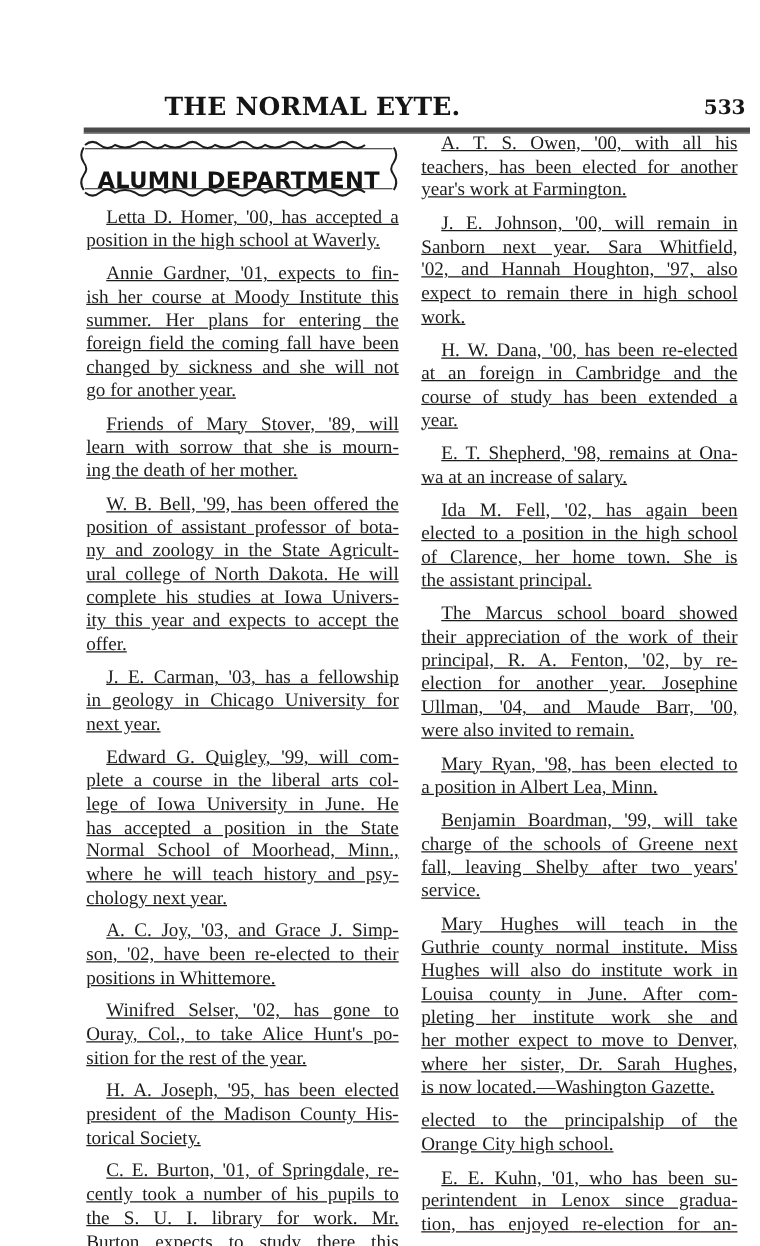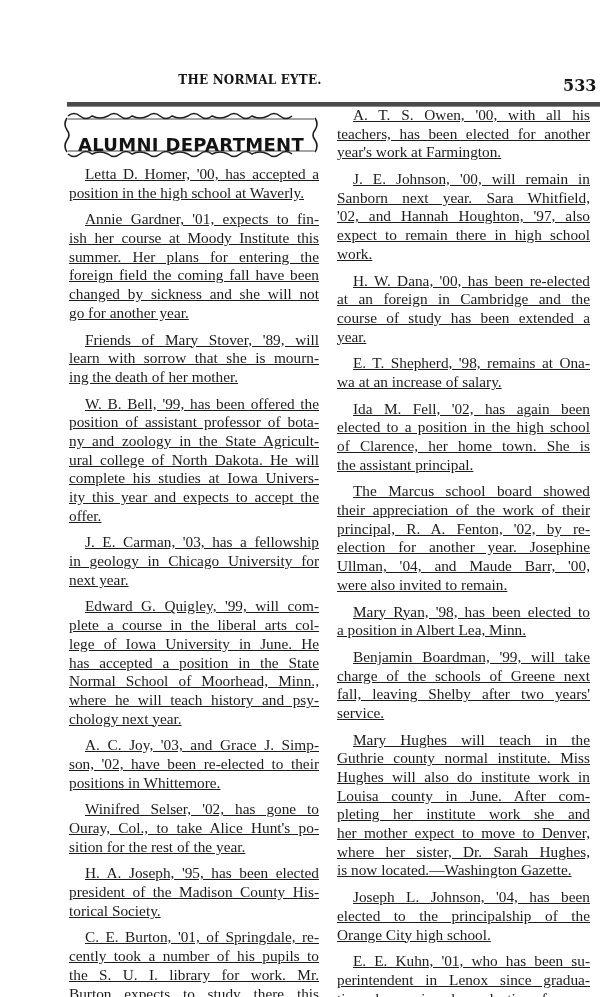--- a/index.html
+++ b/index.html
@@ -14,7 +14,7 @@
     position: absolute; top: 73px; left: 0; width: 500px;
     text-align: center;
     font-family: "DejaVu Serif", serif;
-    font-weight: bold; font-size: 12px; letter-spacing: 0.2px;
+    font-weight: bold; font-size: 20px; letter-spacing: 0.2px;
     color: #151515;
   }
   .page-number {

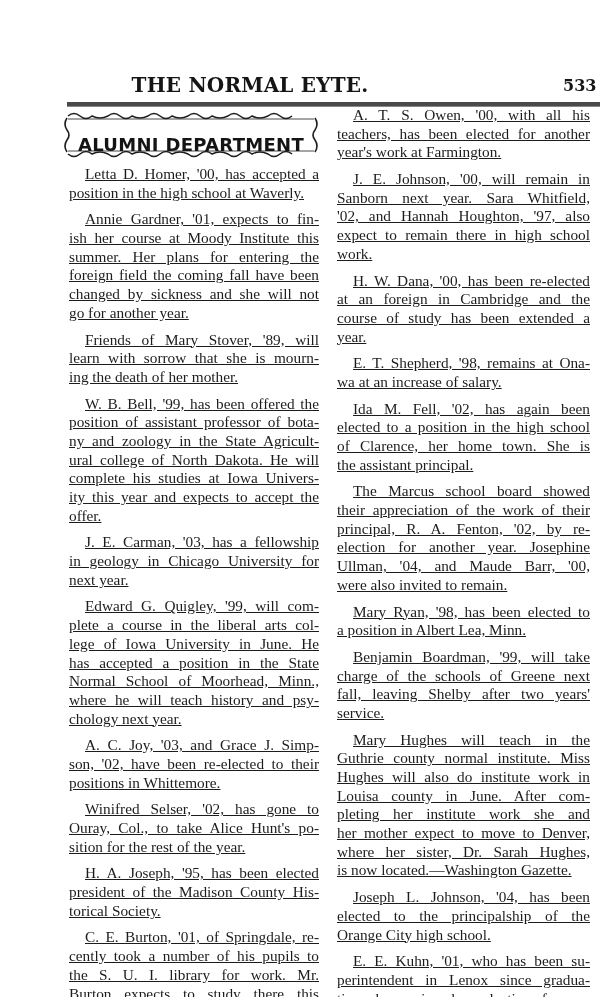--- a/index.html
+++ b/index.html
@@ -202,7 +202,6 @@
       <span class="line last">is now located.—Washington Gazette.</span>
     </div>
     <div class="para">
-      <span class="line indent">Joseph L. Johnson, '04, has been</span>
       <span class="line">elected to the principalship of the</span>
       <span class="line last">Orange City high school.</span>
     </div>

